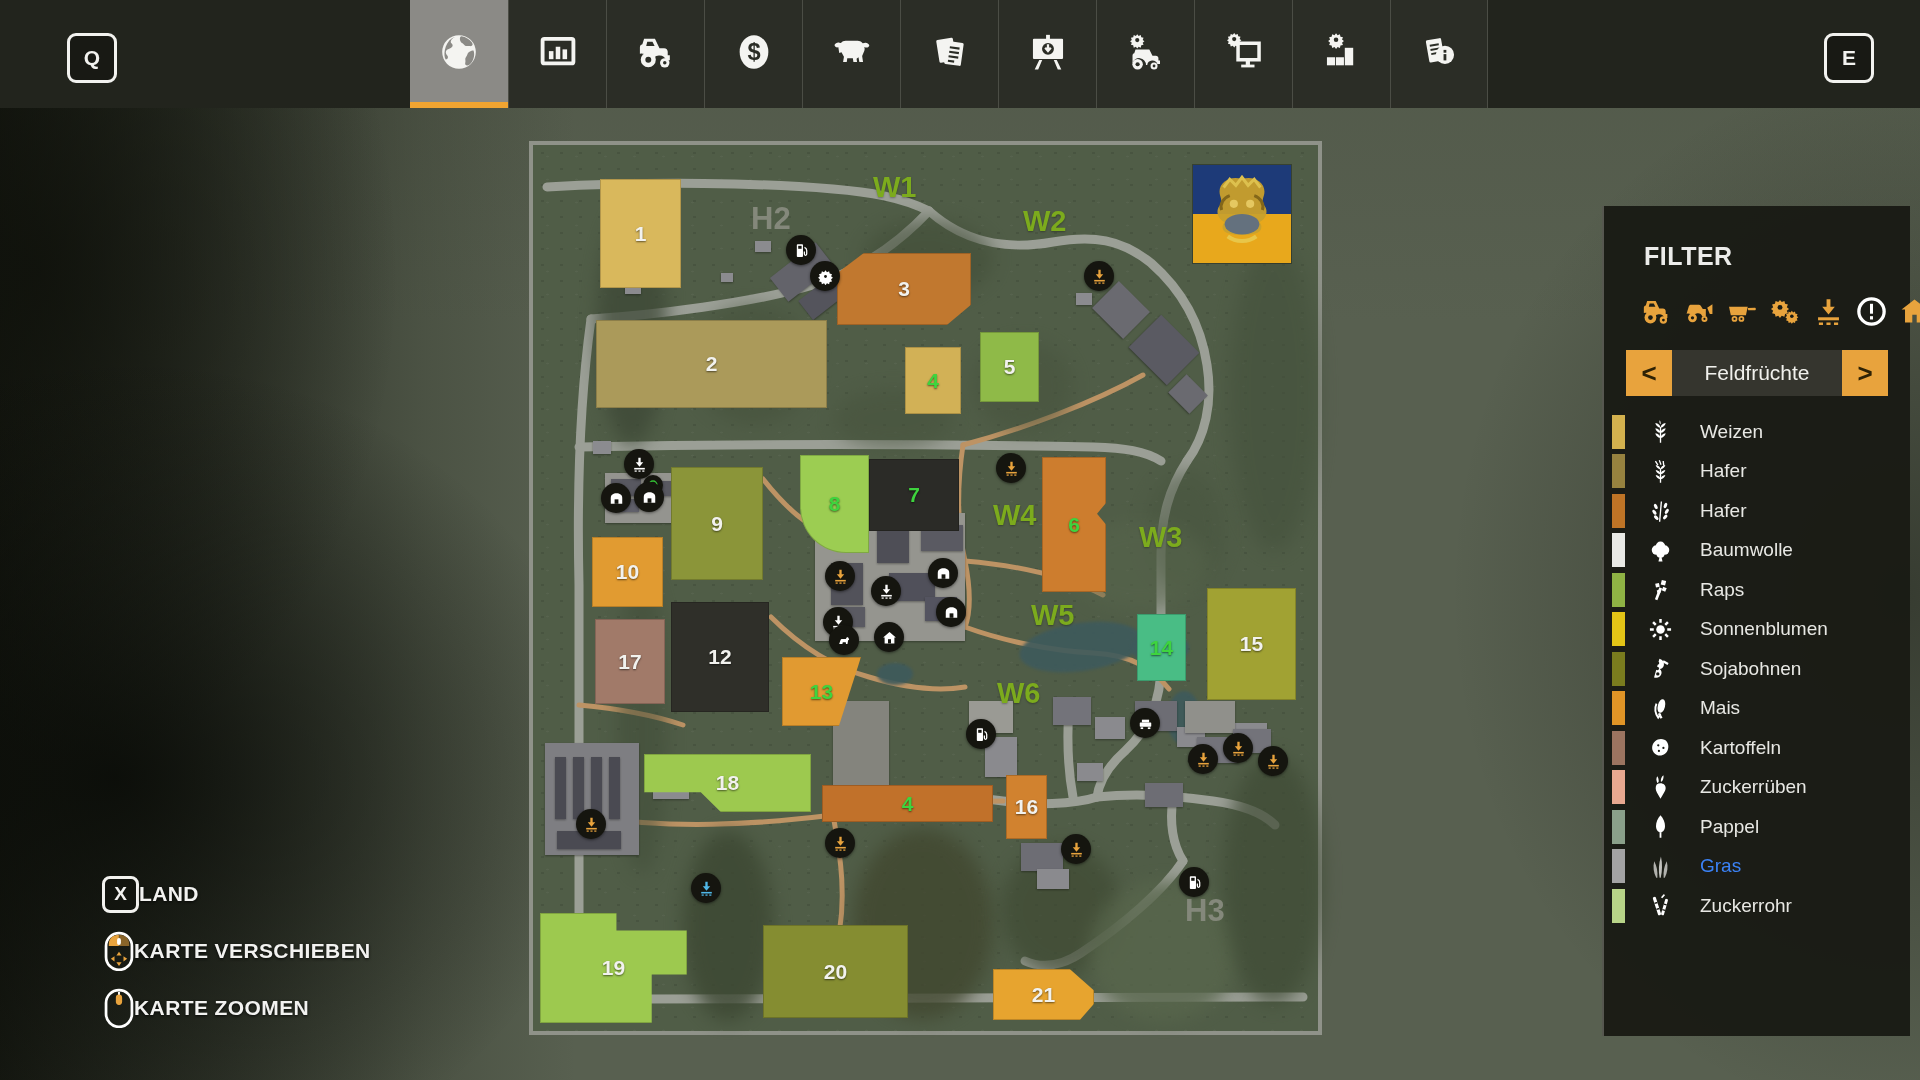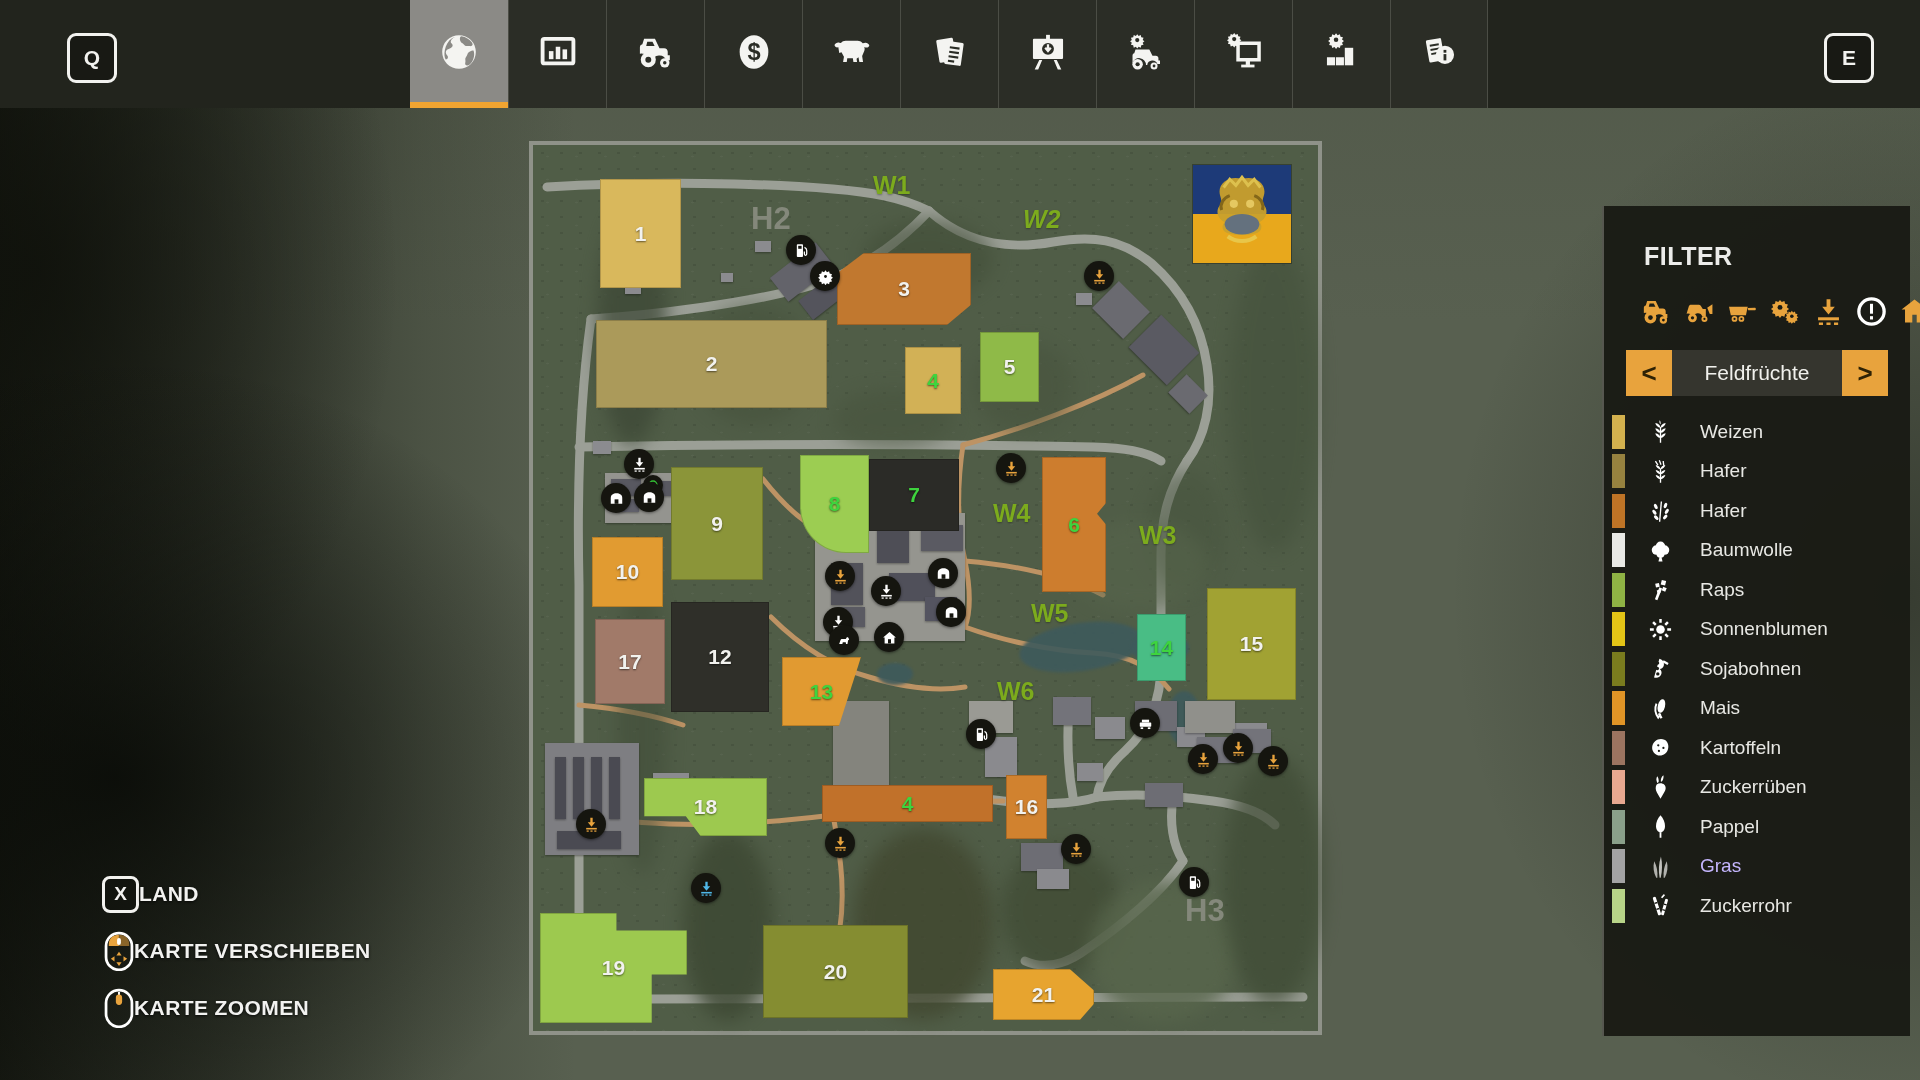--- a/index.html
+++ b/index.html
@@ -44,7 +44,7 @@
   .fnum{font-size:21px;font-weight:bold;color:#f2f2ee;text-shadow:0 1px 2px rgba(0,0,0,.55)}
   .fnum.g{color:#3ed43e}
   .maplabel{position:absolute;font-weight:bold;white-space:nowrap}
-  .maplabel.wald{color:#7cab1d;font-size:25px;text-shadow:0 1px 2px rgba(0,0,0,.3)}
+  .maplabel.wald{color:#7cab1d;font-size:29px;text-shadow:0 1px 2px rgba(0,0,0,.3)}
   .maplabel.hof{color:#84887b;font-size:31px}
   .poi{position:absolute;width:30px;height:30px;border-radius:50%;background:#15150f;
     display:flex;align-items:center;justify-content:center;box-shadow:0 1px 3px rgba(0,0,0,.5);cursor:pointer}

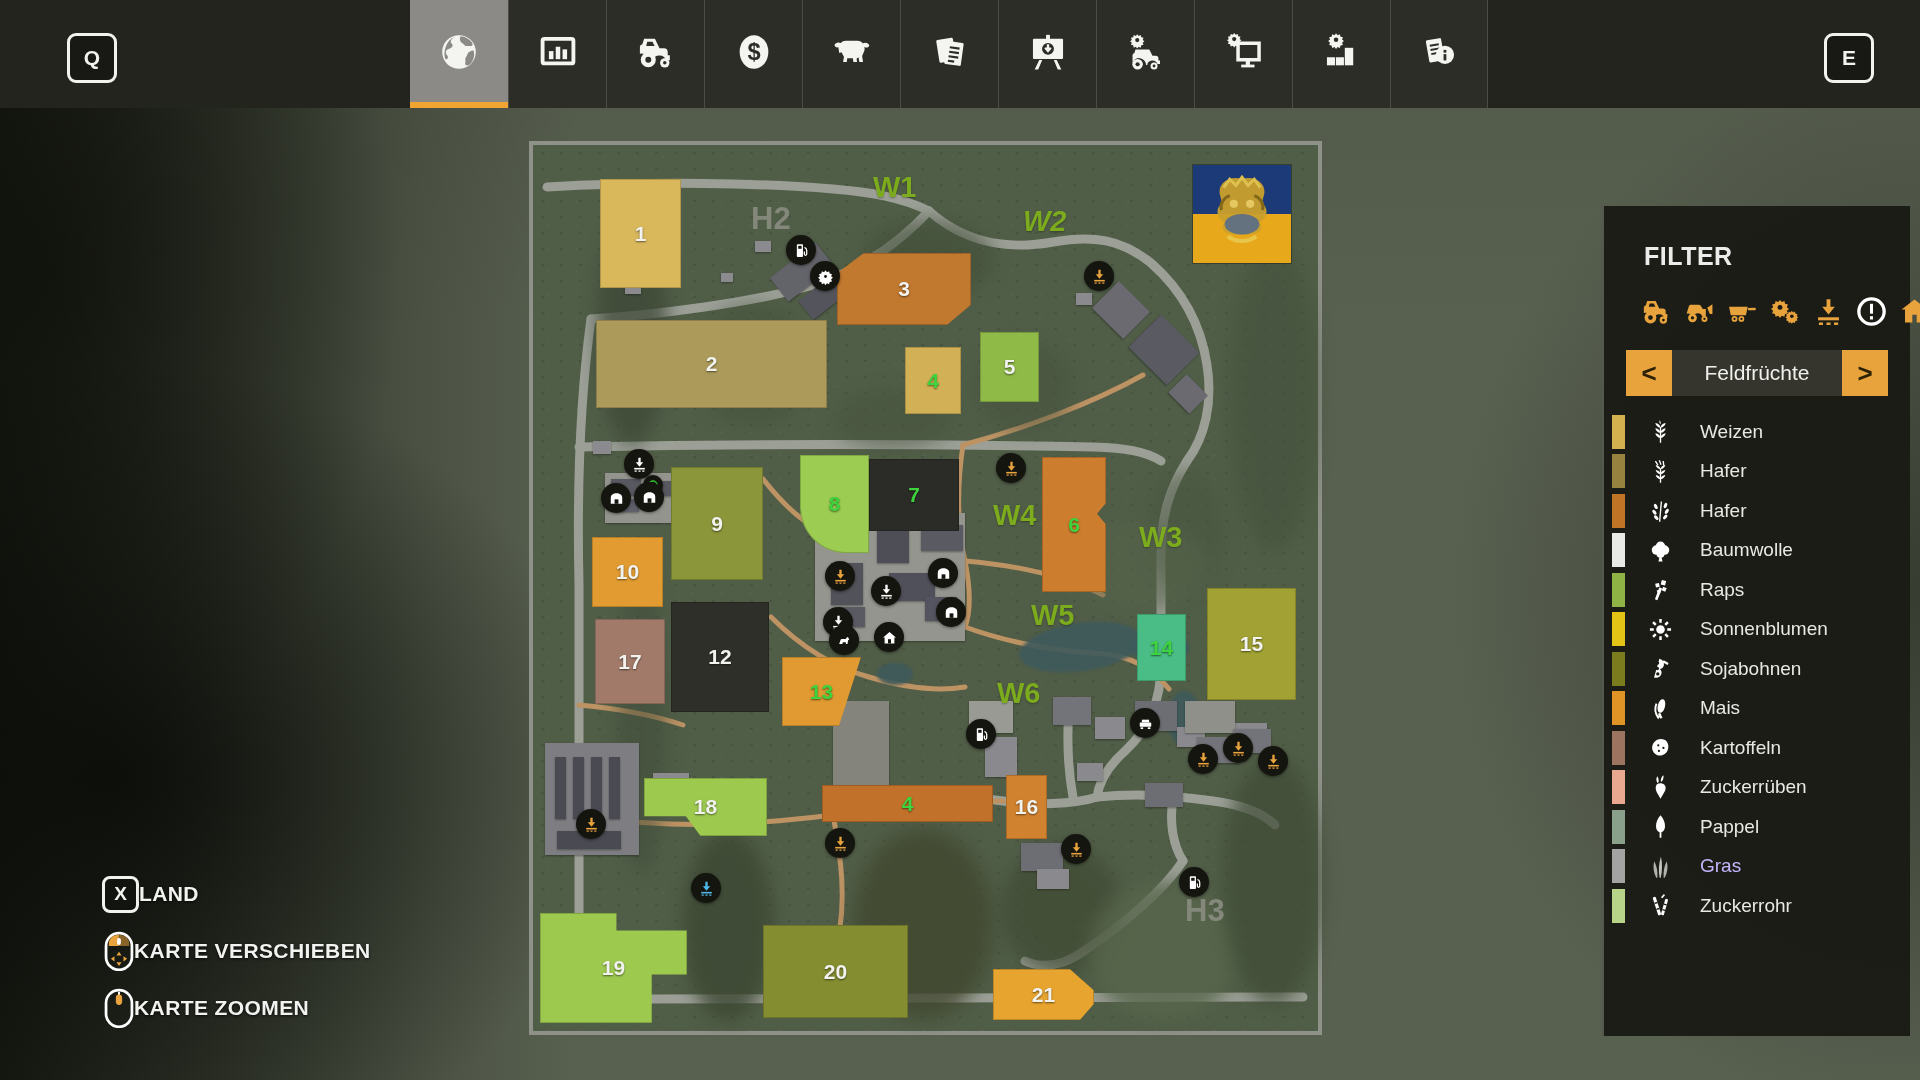--- a/index.html
+++ b/index.html
@@ -337,7 +337,7 @@
     <div class="maplabel hof" data-name="map-label-H2" style="left: 218px; top: 56px;">H2</div>
     <div class="maplabel hof" data-name="map-label-H3" style="left: 652px; top: 748px;">H3</div>
     <div class="maplabel wald" data-name="map-label-W1" style="left: 340px; top: 26px;">W1</div>
-    <div class="maplabel wald" data-name="map-label-W2" style="left: 490px; top: 60px; font-style: italic;">W2</div>
+    <div class="maplabel wald" data-name="map-label-W2" style="left: 490px; top: 60px;">W2</div>
     <div class="maplabel wald" data-name="map-label-W3" style="left: 606px; top: 376px;">W3</div>
     <div class="maplabel wald" data-name="map-label-W4" style="left: 460px; top: 354px;">W4</div>
     <div class="maplabel wald" data-name="map-label-W5" style="left: 498px; top: 454px;">W5</div>

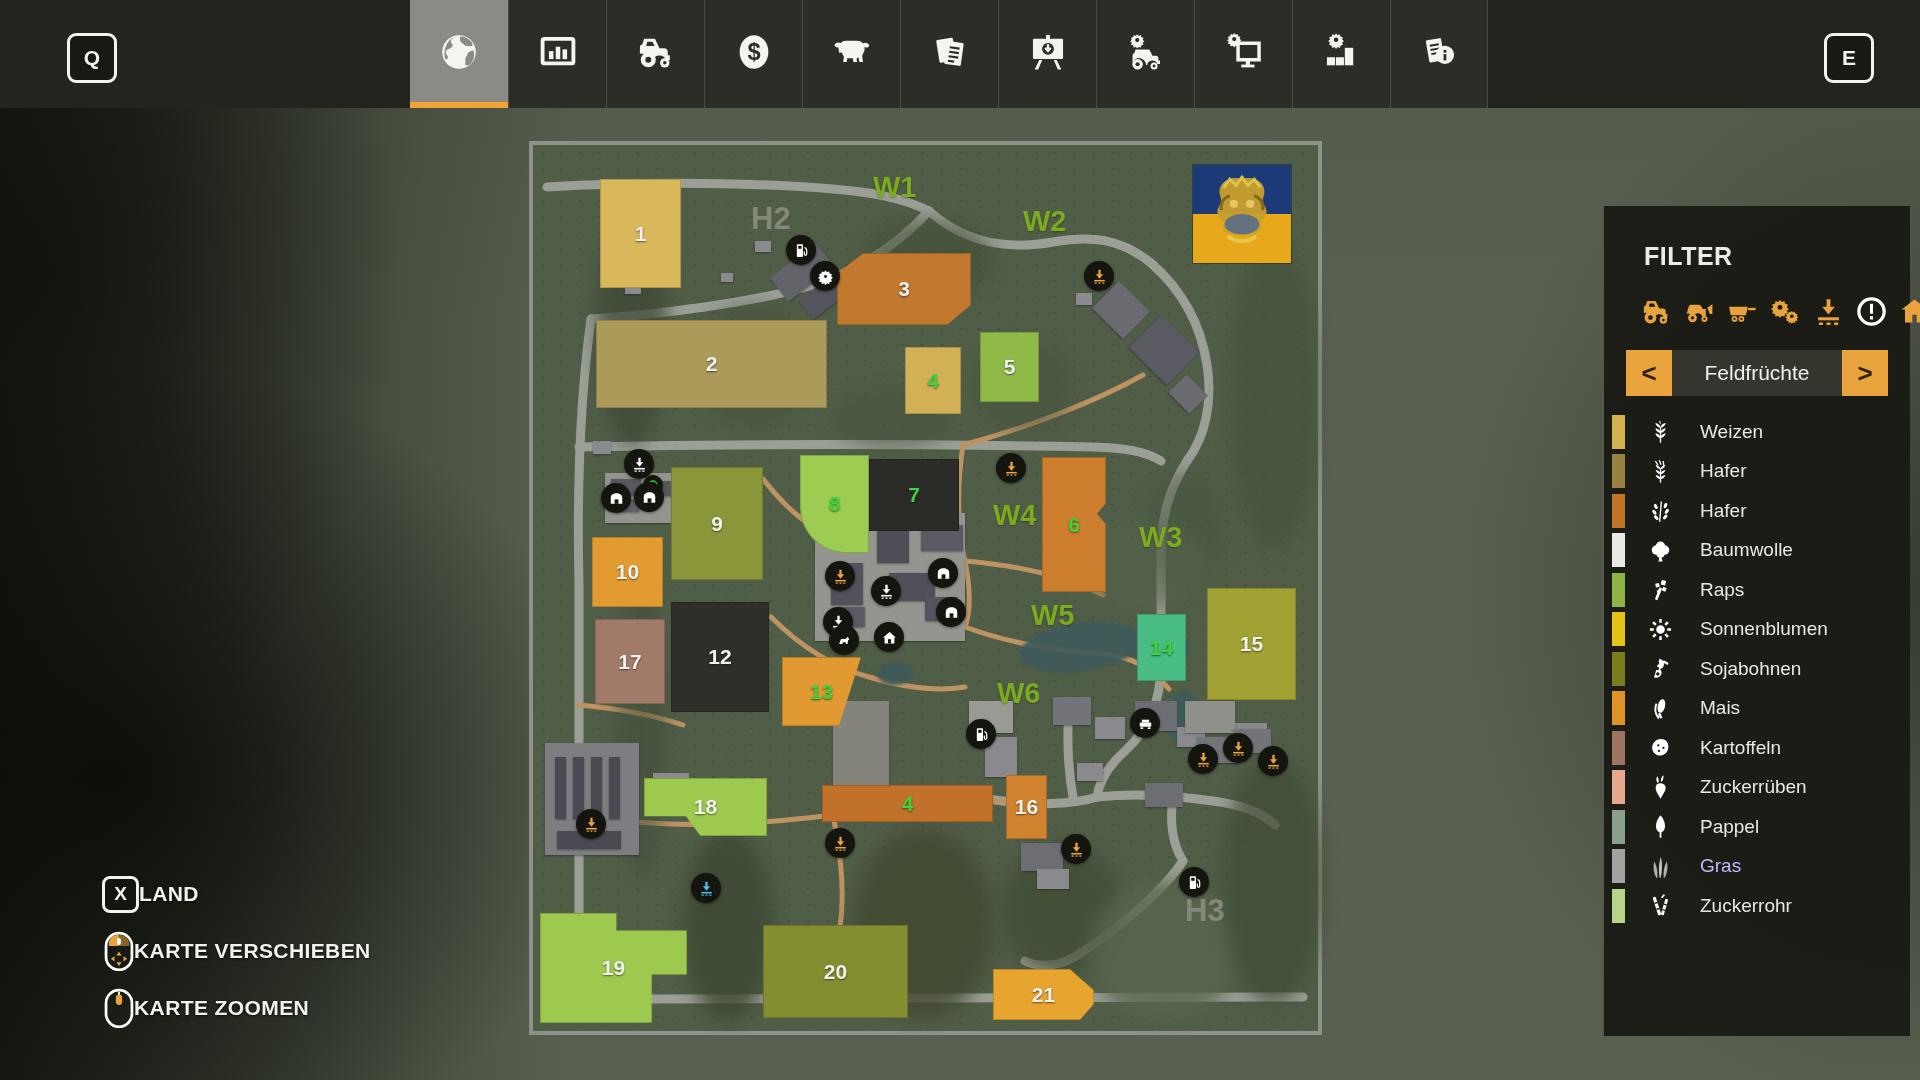--- a/index.html
+++ b/index.html
@@ -322,7 +322,7 @@
     <div class="field" data-name="field-17" style="left: 289px; top: 640px; width: 171px; height: 37px; background: rgb(193, 113, 42);">
       <span class="fnum g" data-name="field-number">4</span>
     </div>
-    <div class="field" data-name="field-18" style="left: 111px; top: 609px; width: 123px; height: 58px; background: rgb(157, 201, 79); clip-path: polygon(0px 0px, 100% 0px, 100% 100%, 46% 100%, 34% 66%, 0px 66%); margin-top: 24px;">
+    <div class="field" data-name="field-18" style="left: 111px; top: 609px; width: 167px; height: 58px; background: rgb(157, 201, 79); clip-path: polygon(0px 0px, 100% 0px, 100% 100%, 46% 100%, 34% 66%, 0px 66%);">
       <span class="fnum" data-name="field-number">18</span>
     </div>
     <div class="field" data-name="field-19" style="left: 7px; top: 768px; width: 147px; height: 110px; background: rgb(157, 201, 79); clip-path: polygon(0px 0px, 52% 0px, 52% 16%, 100% 16%, 100% 56%, 76% 56%, 76% 100%, 0px 100%);">

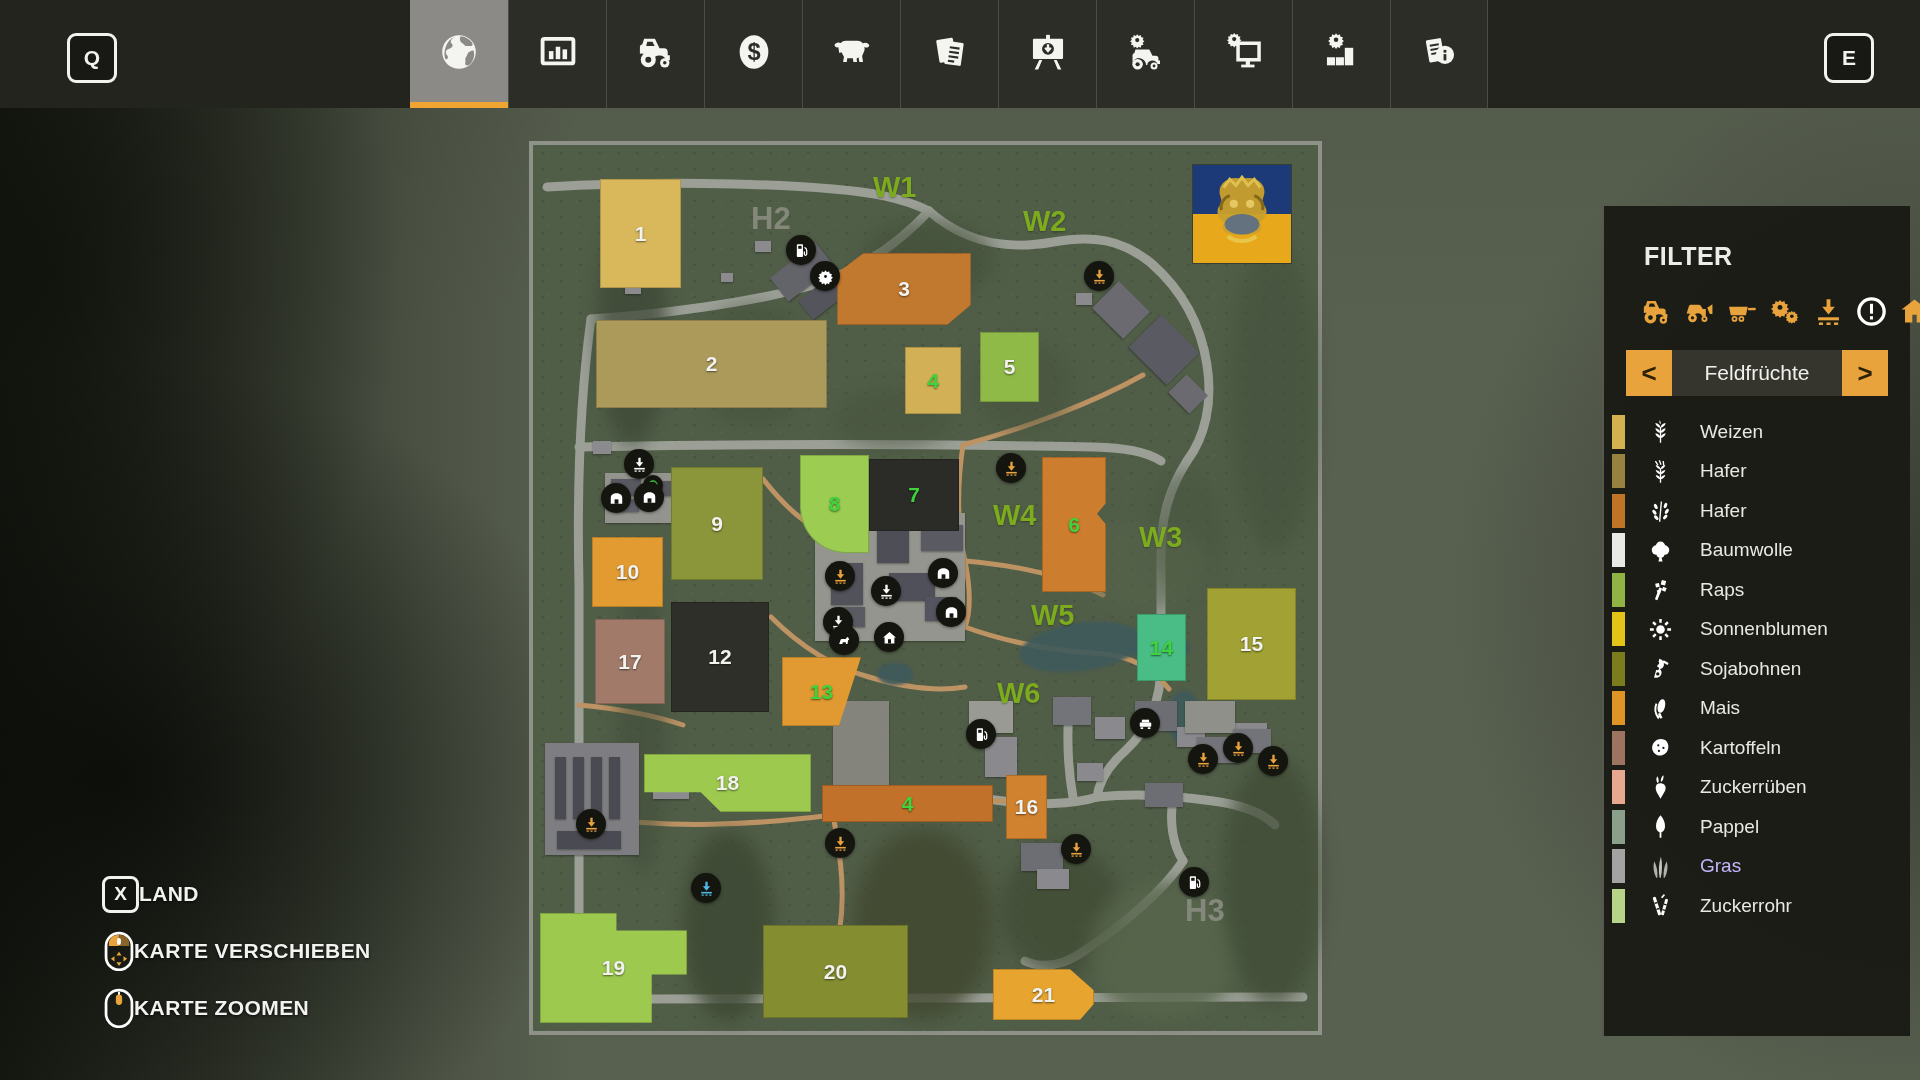--- a/index.html
+++ b/index.html
@@ -71,7 +71,7 @@
   .cicon svg{width:27px;height:27px}
   .cicon .cut{fill:#1a1b15}
   .clabel{margin-left:26px;font-size:19px;color:#e8e8e4}
-  .crop-row.dim .clabel{color:#c4b5fd}
+  .crop-row.dim .clabel{color:#3b82f6}
   .crop-row.dim .cicon{color:#c2c2be}
   
   .hints{position:absolute;left:102px;top:872px;z-index:4;color:#f2f2f0}

